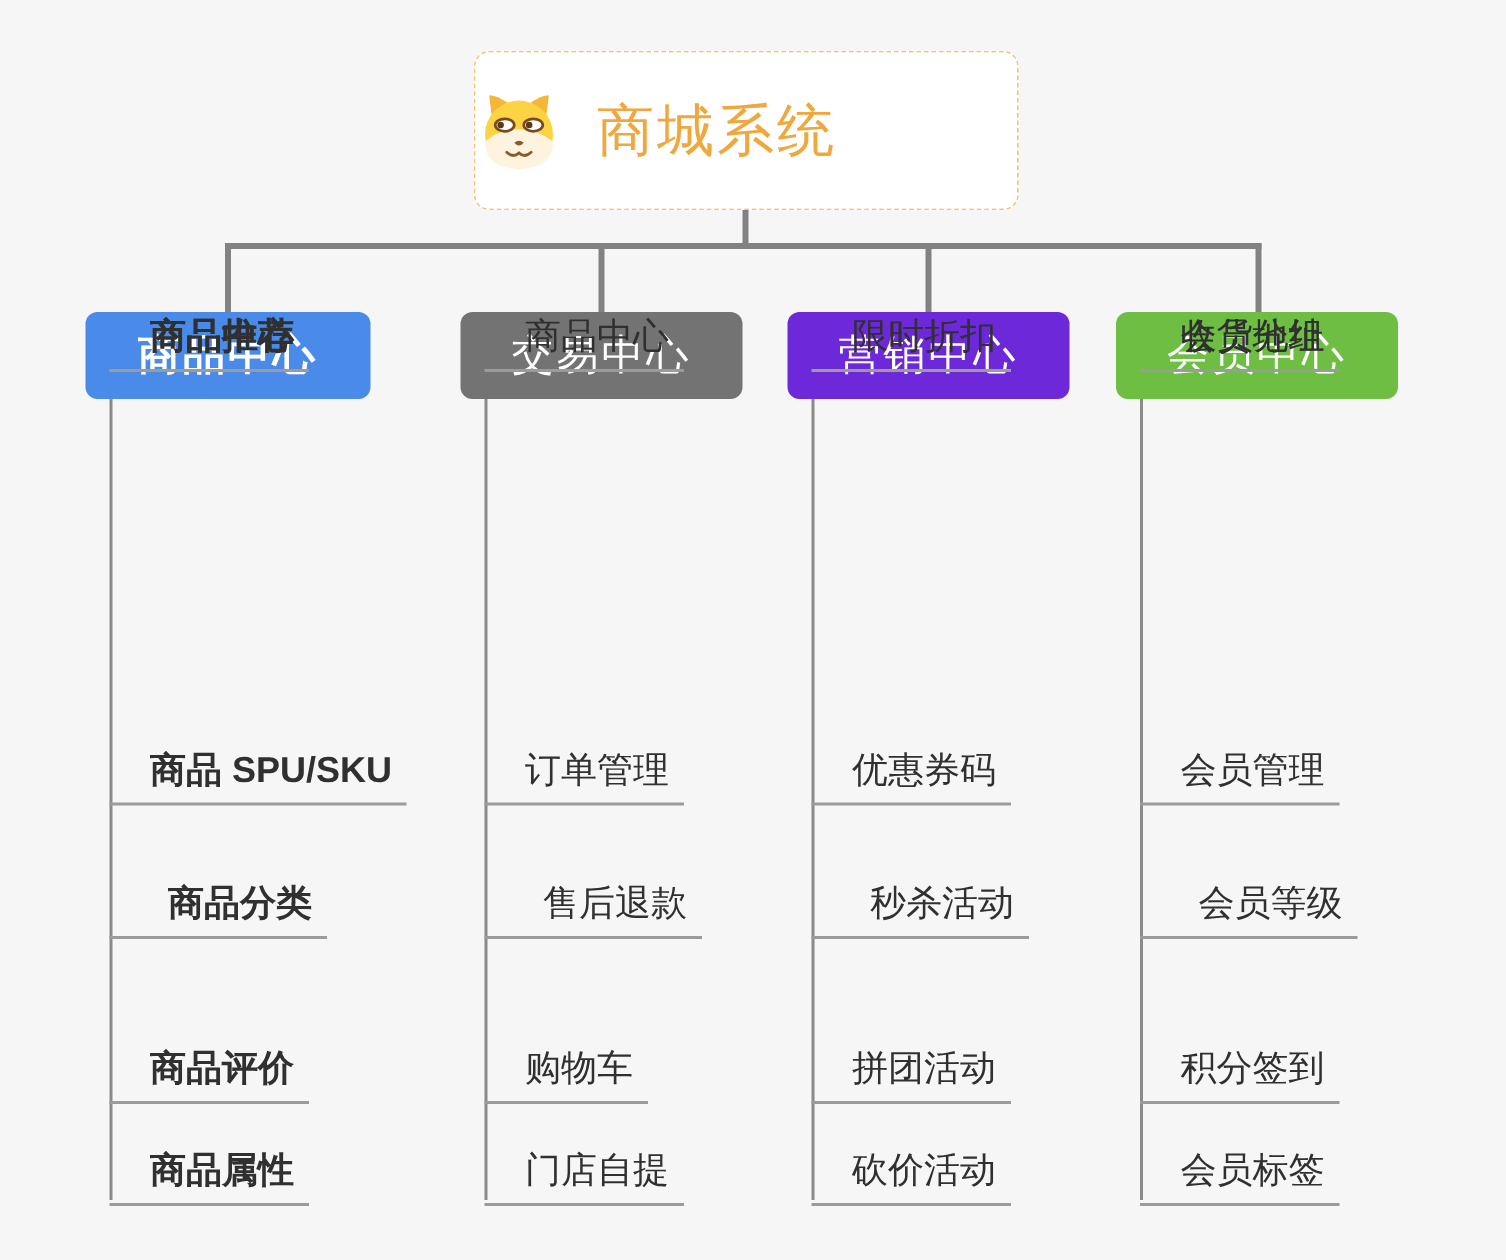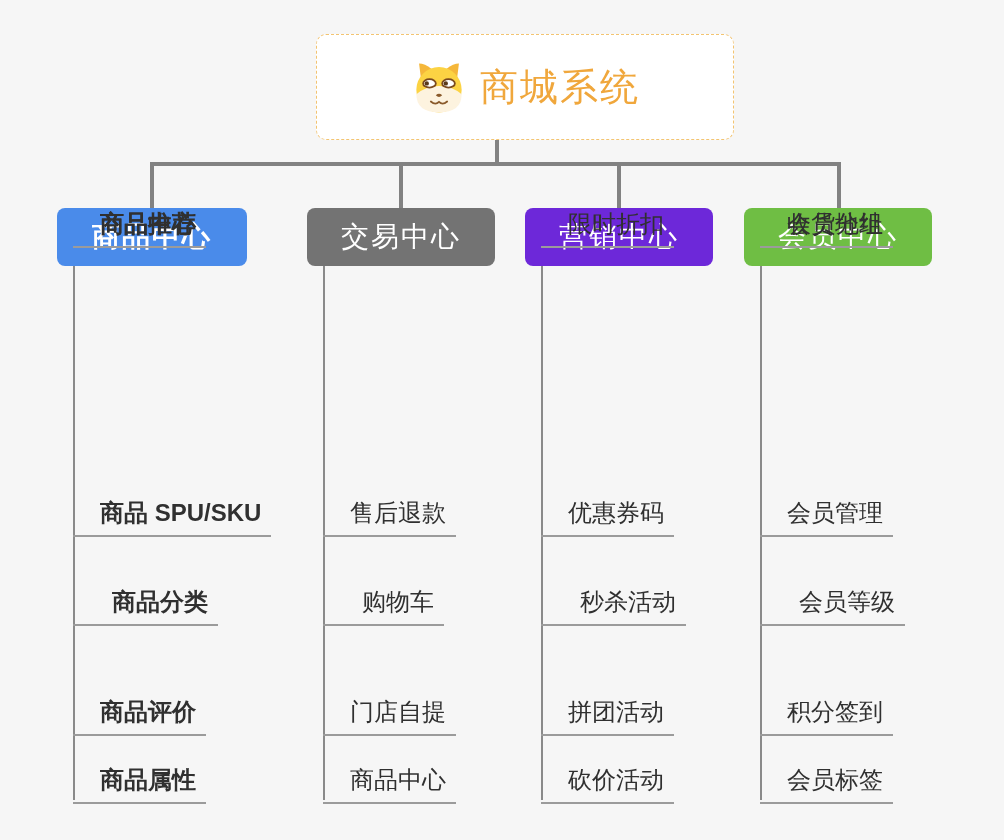--- a/index.html
+++ b/index.html
@@ -15,12 +15,12 @@
   
   .root-node {
     position: absolute; left: 316px; top: 34px;
-    width: 418px; height: 106px;
+    width: 363px; height: 106px;
     background: #ffffff;
     border: 1px dashed #f3c471;
     border-radius: 10px;
-    display: flex; align-items: center; justify-content: center;
-    gap: 12px;
+    display: flex; align-items: center; justify-content: flex-start;
+    gap: 23px;
   }
   .root-title {
     font-size: 38px; letter-spacing: 2px;

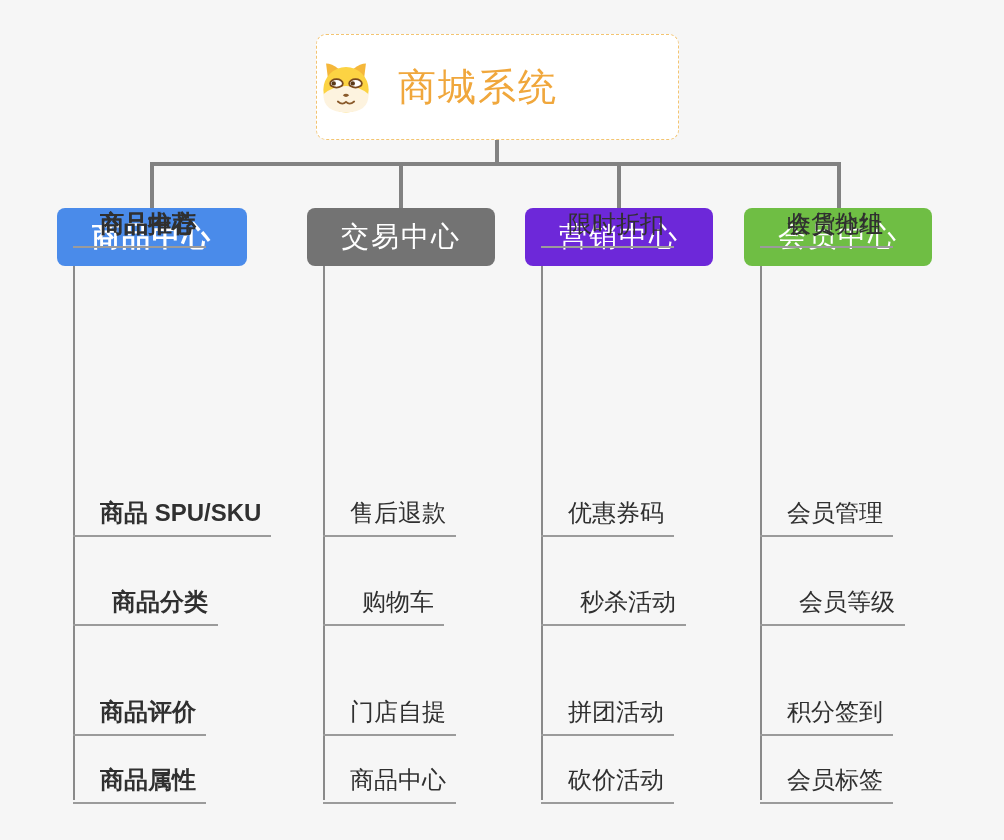--- a/index.html
+++ b/index.html
@@ -114,6 +114,7 @@
   <div class="branch col-2">
     <div class="branch-header" style="background: #737373;">交易中心</div>
     <div class="trunk"></div>
+    <div class="leaf">订单管理</div>
     <div class="leaf">售后退款</div>
     <div class="leaf">购物车</div>
     <div class="leaf">门店自提</div>

